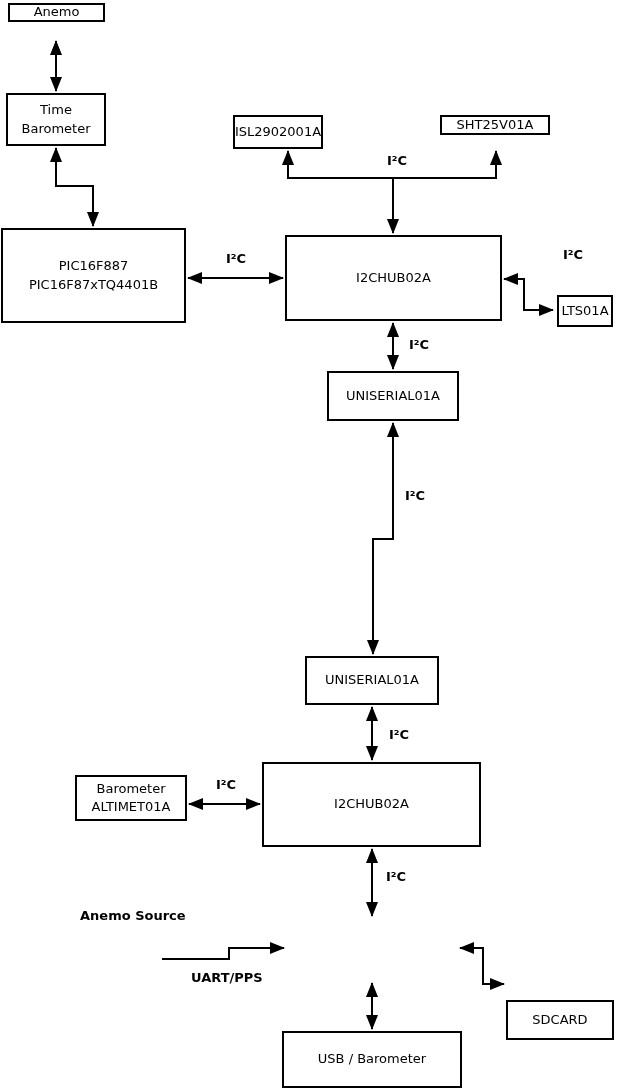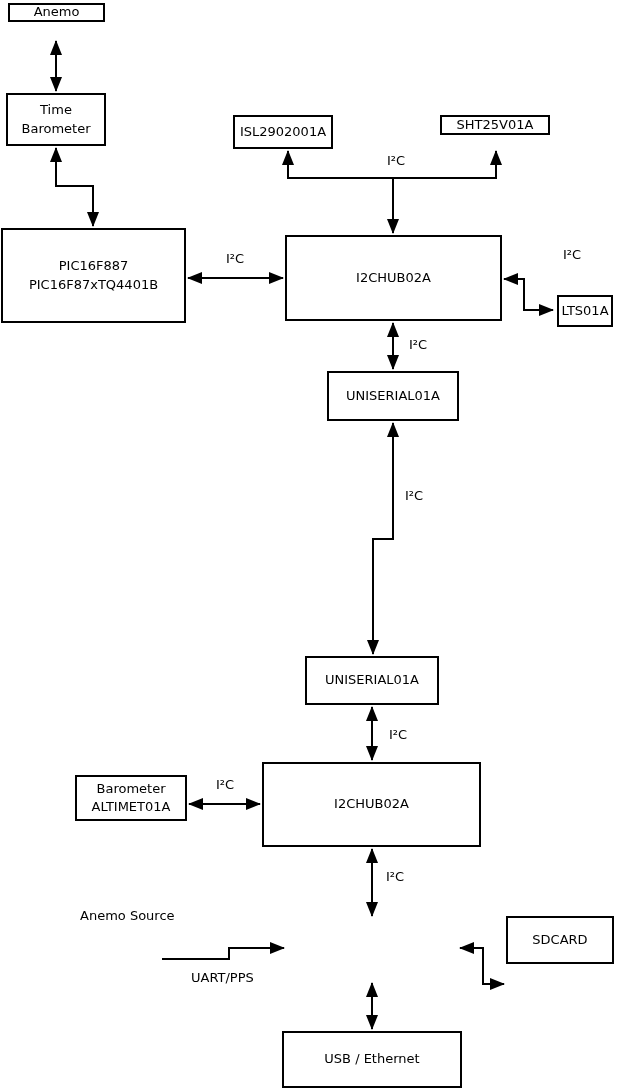--- a/index.html
+++ b/index.html
@@ -70,7 +70,7 @@
     <span>PIC16F87xTQ4401B</span>
   </div>
 
-  <div class="node" style="left:233px;top:115px;width:100px;height:34px">
+  <div class="node" style="left:233px;top:115px;width:90px;height:34px">
     <span>ISL2902001A</span>
   </div>
 

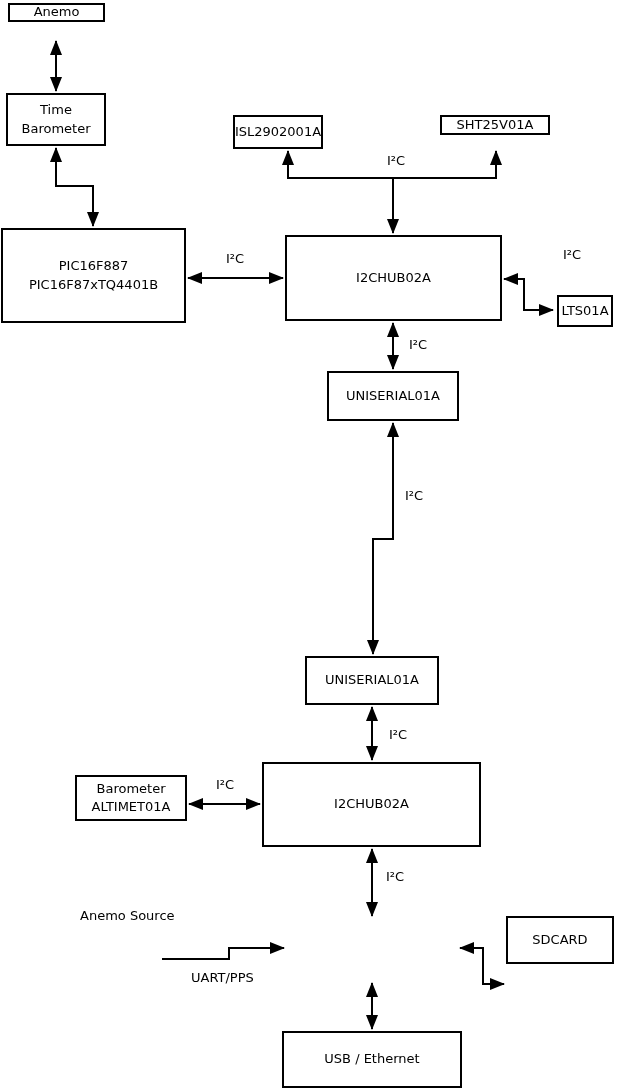--- a/index.html
+++ b/index.html
@@ -25,7 +25,7 @@
     text-align:center;
     line-height:1.4;
   }
-  .lbl{position:absolute;white-space:nowrap;}
+  .lbl{position:absolute;white-space:nowrap;font-weight:bold;}
 </style>
 </head>
 <body>

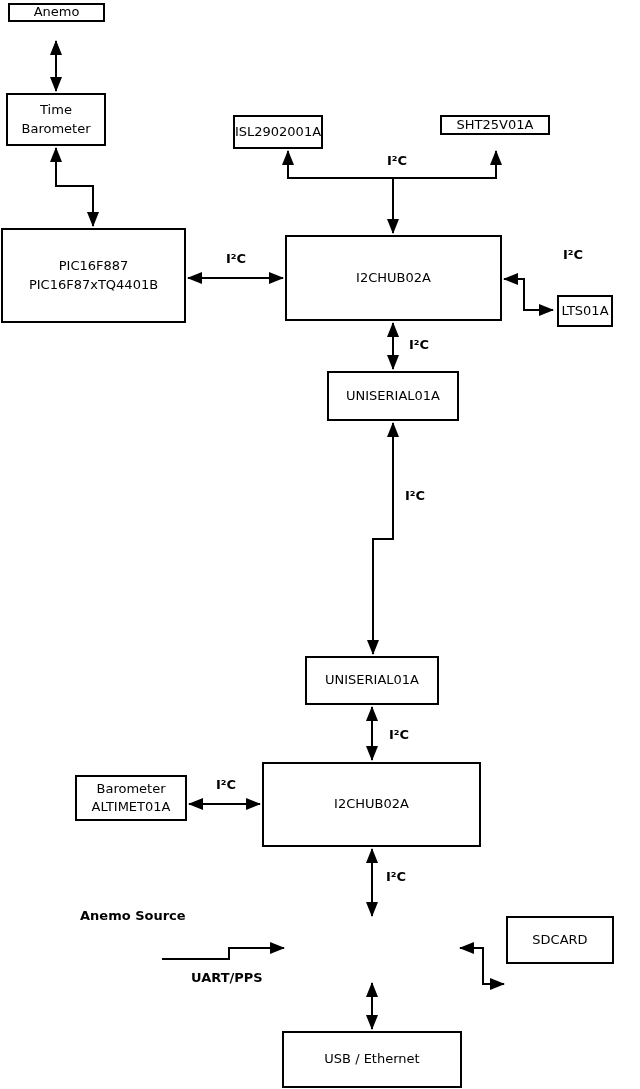--- a/index.html
+++ b/index.html
@@ -105,7 +105,7 @@
 
 
 
-  <div class="node" style="left:506px;top:916px;width:108px;height:48px">
+  <div class="node" style="left:506px;top:1000px;width:108px;height:40px">
     <span>SDCARD</span>
   </div>
 

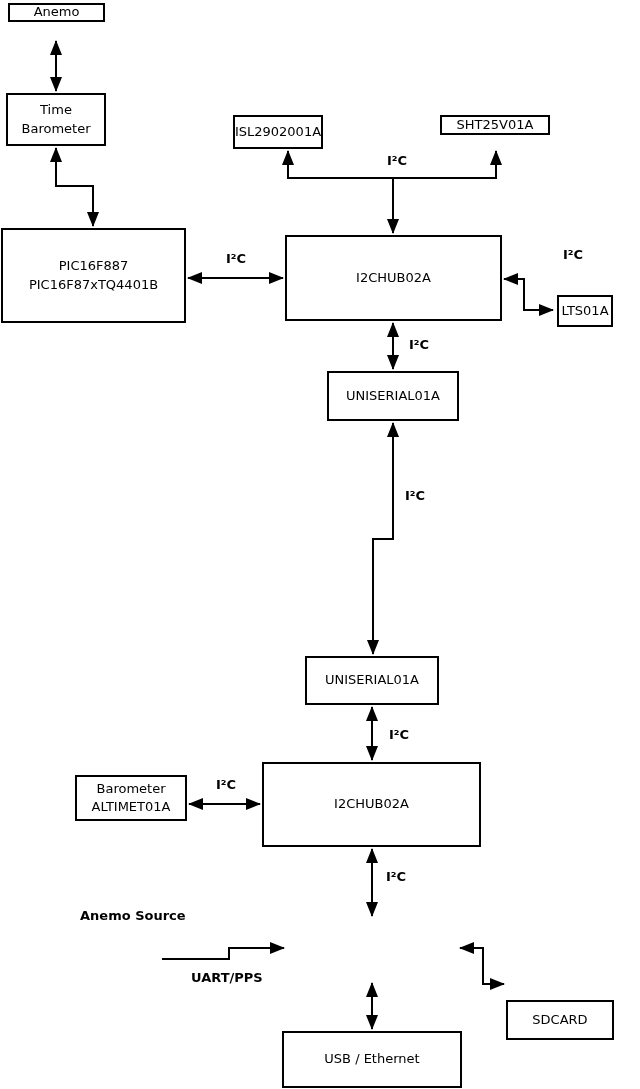--- a/index.html
+++ b/index.html
@@ -110,7 +110,7 @@
   </div>
 
   <div class="node" style="left:282px;top:1031px;width:180px;height:57px">
-    <span>USB / Ethernet</span>
+    <span>USB / Barometer</span>
   </div>
 
   <div class="lbl" style="left:387px;top:153px">I²C</div>

